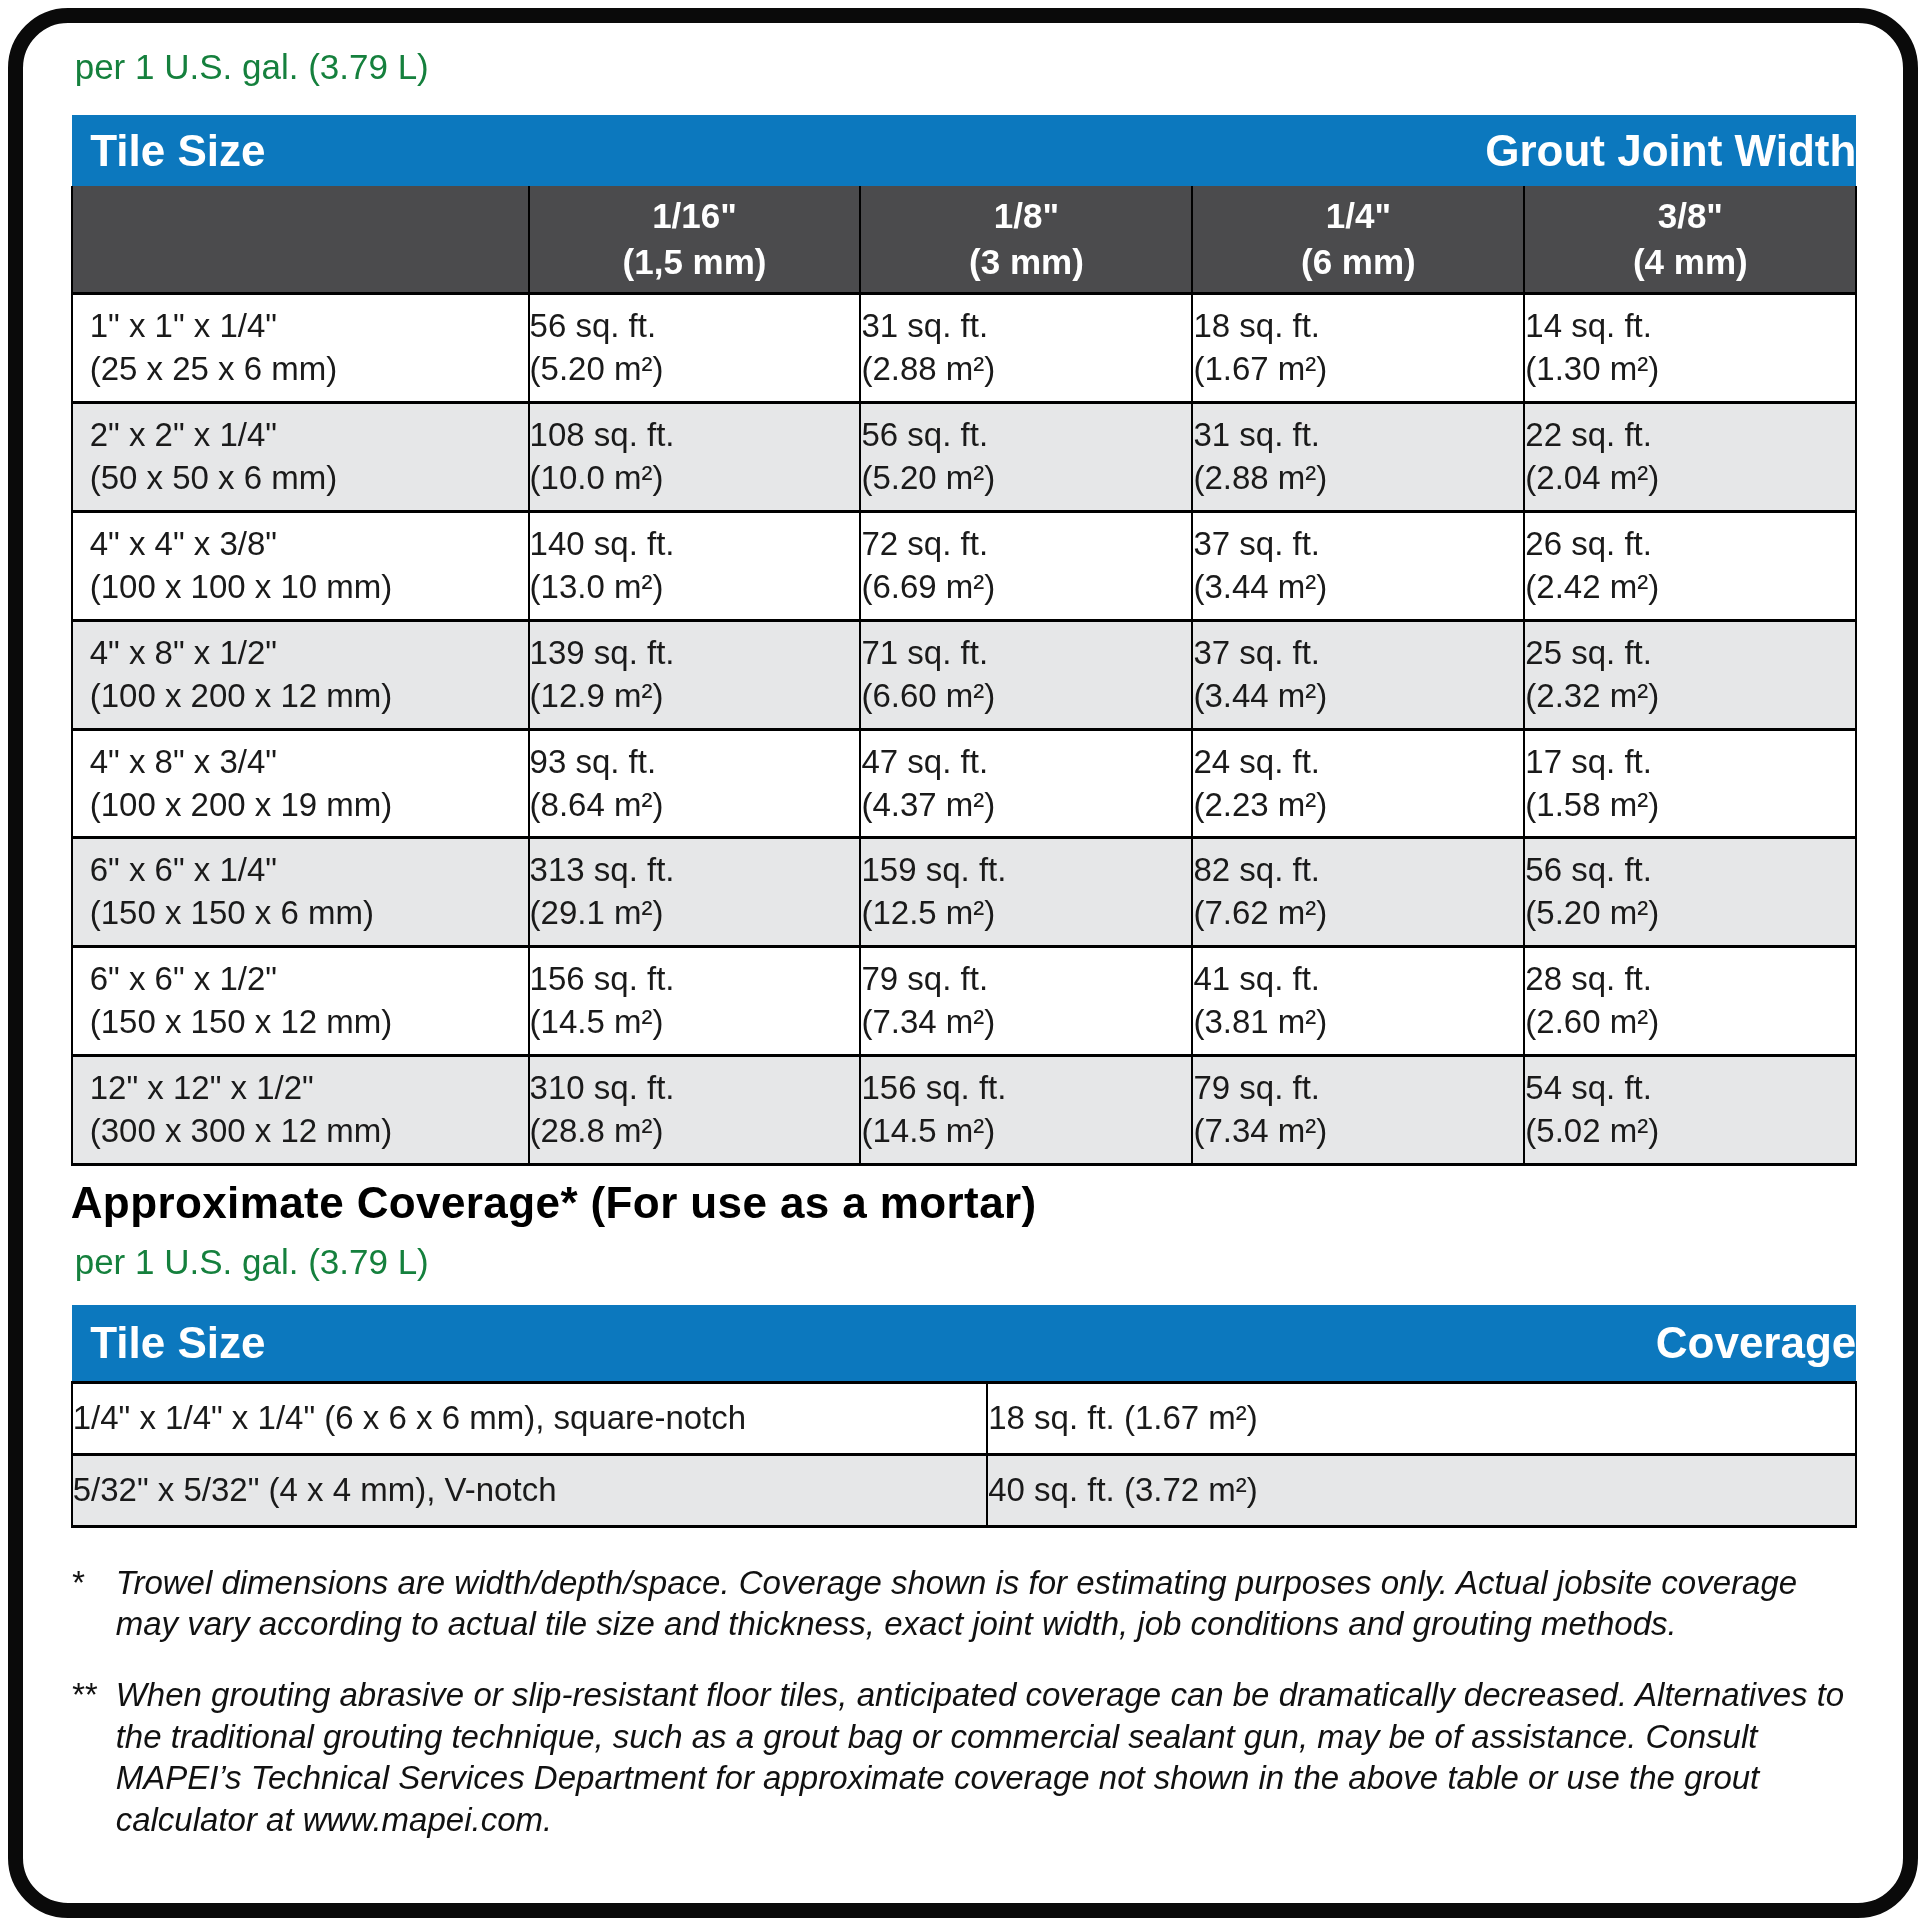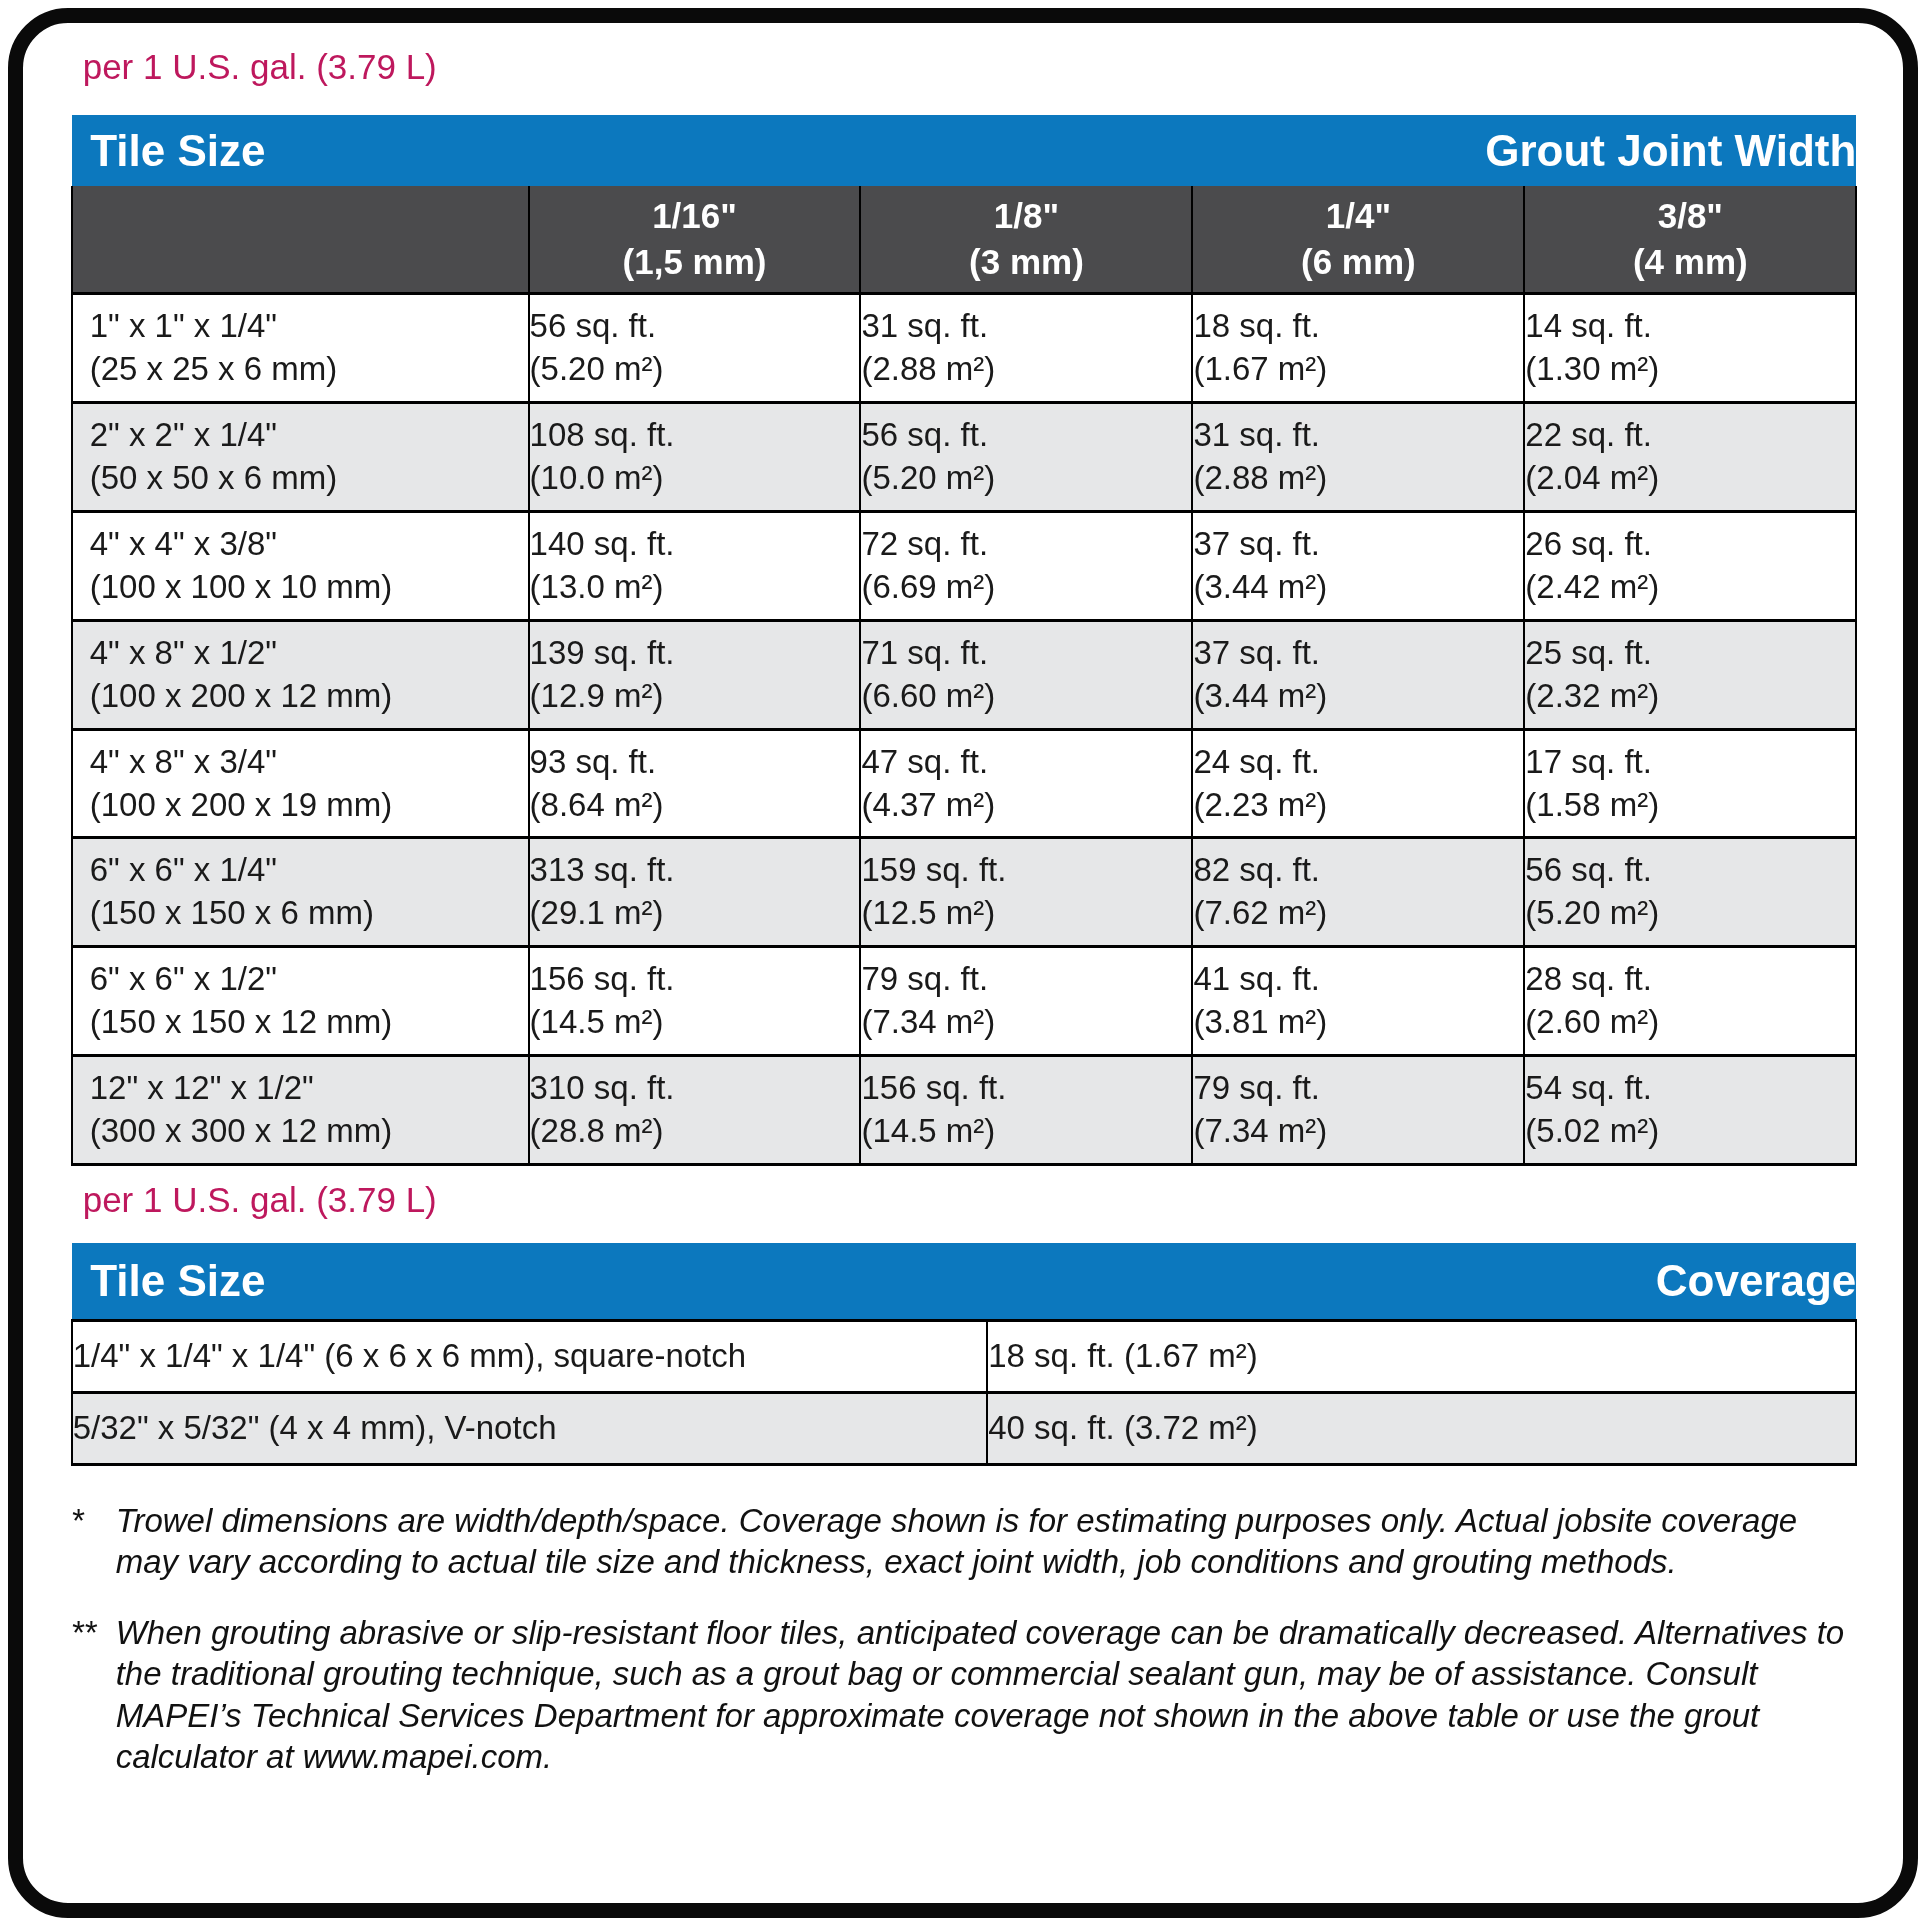--- a/index.html
+++ b/index.html
@@ -23,7 +23,7 @@
     margin:12.3px 0 0 0;letter-spacing:0.4px;
   }
   .section-subtitle{
-    font-size:35px;color:#be185d;margin:14px 0 0 12px;
+    font-size:35px;color:#15803d;margin:14px 0 0 4px;
   }
   table{
     width:100%;border-collapse:collapse;table-layout:fixed;

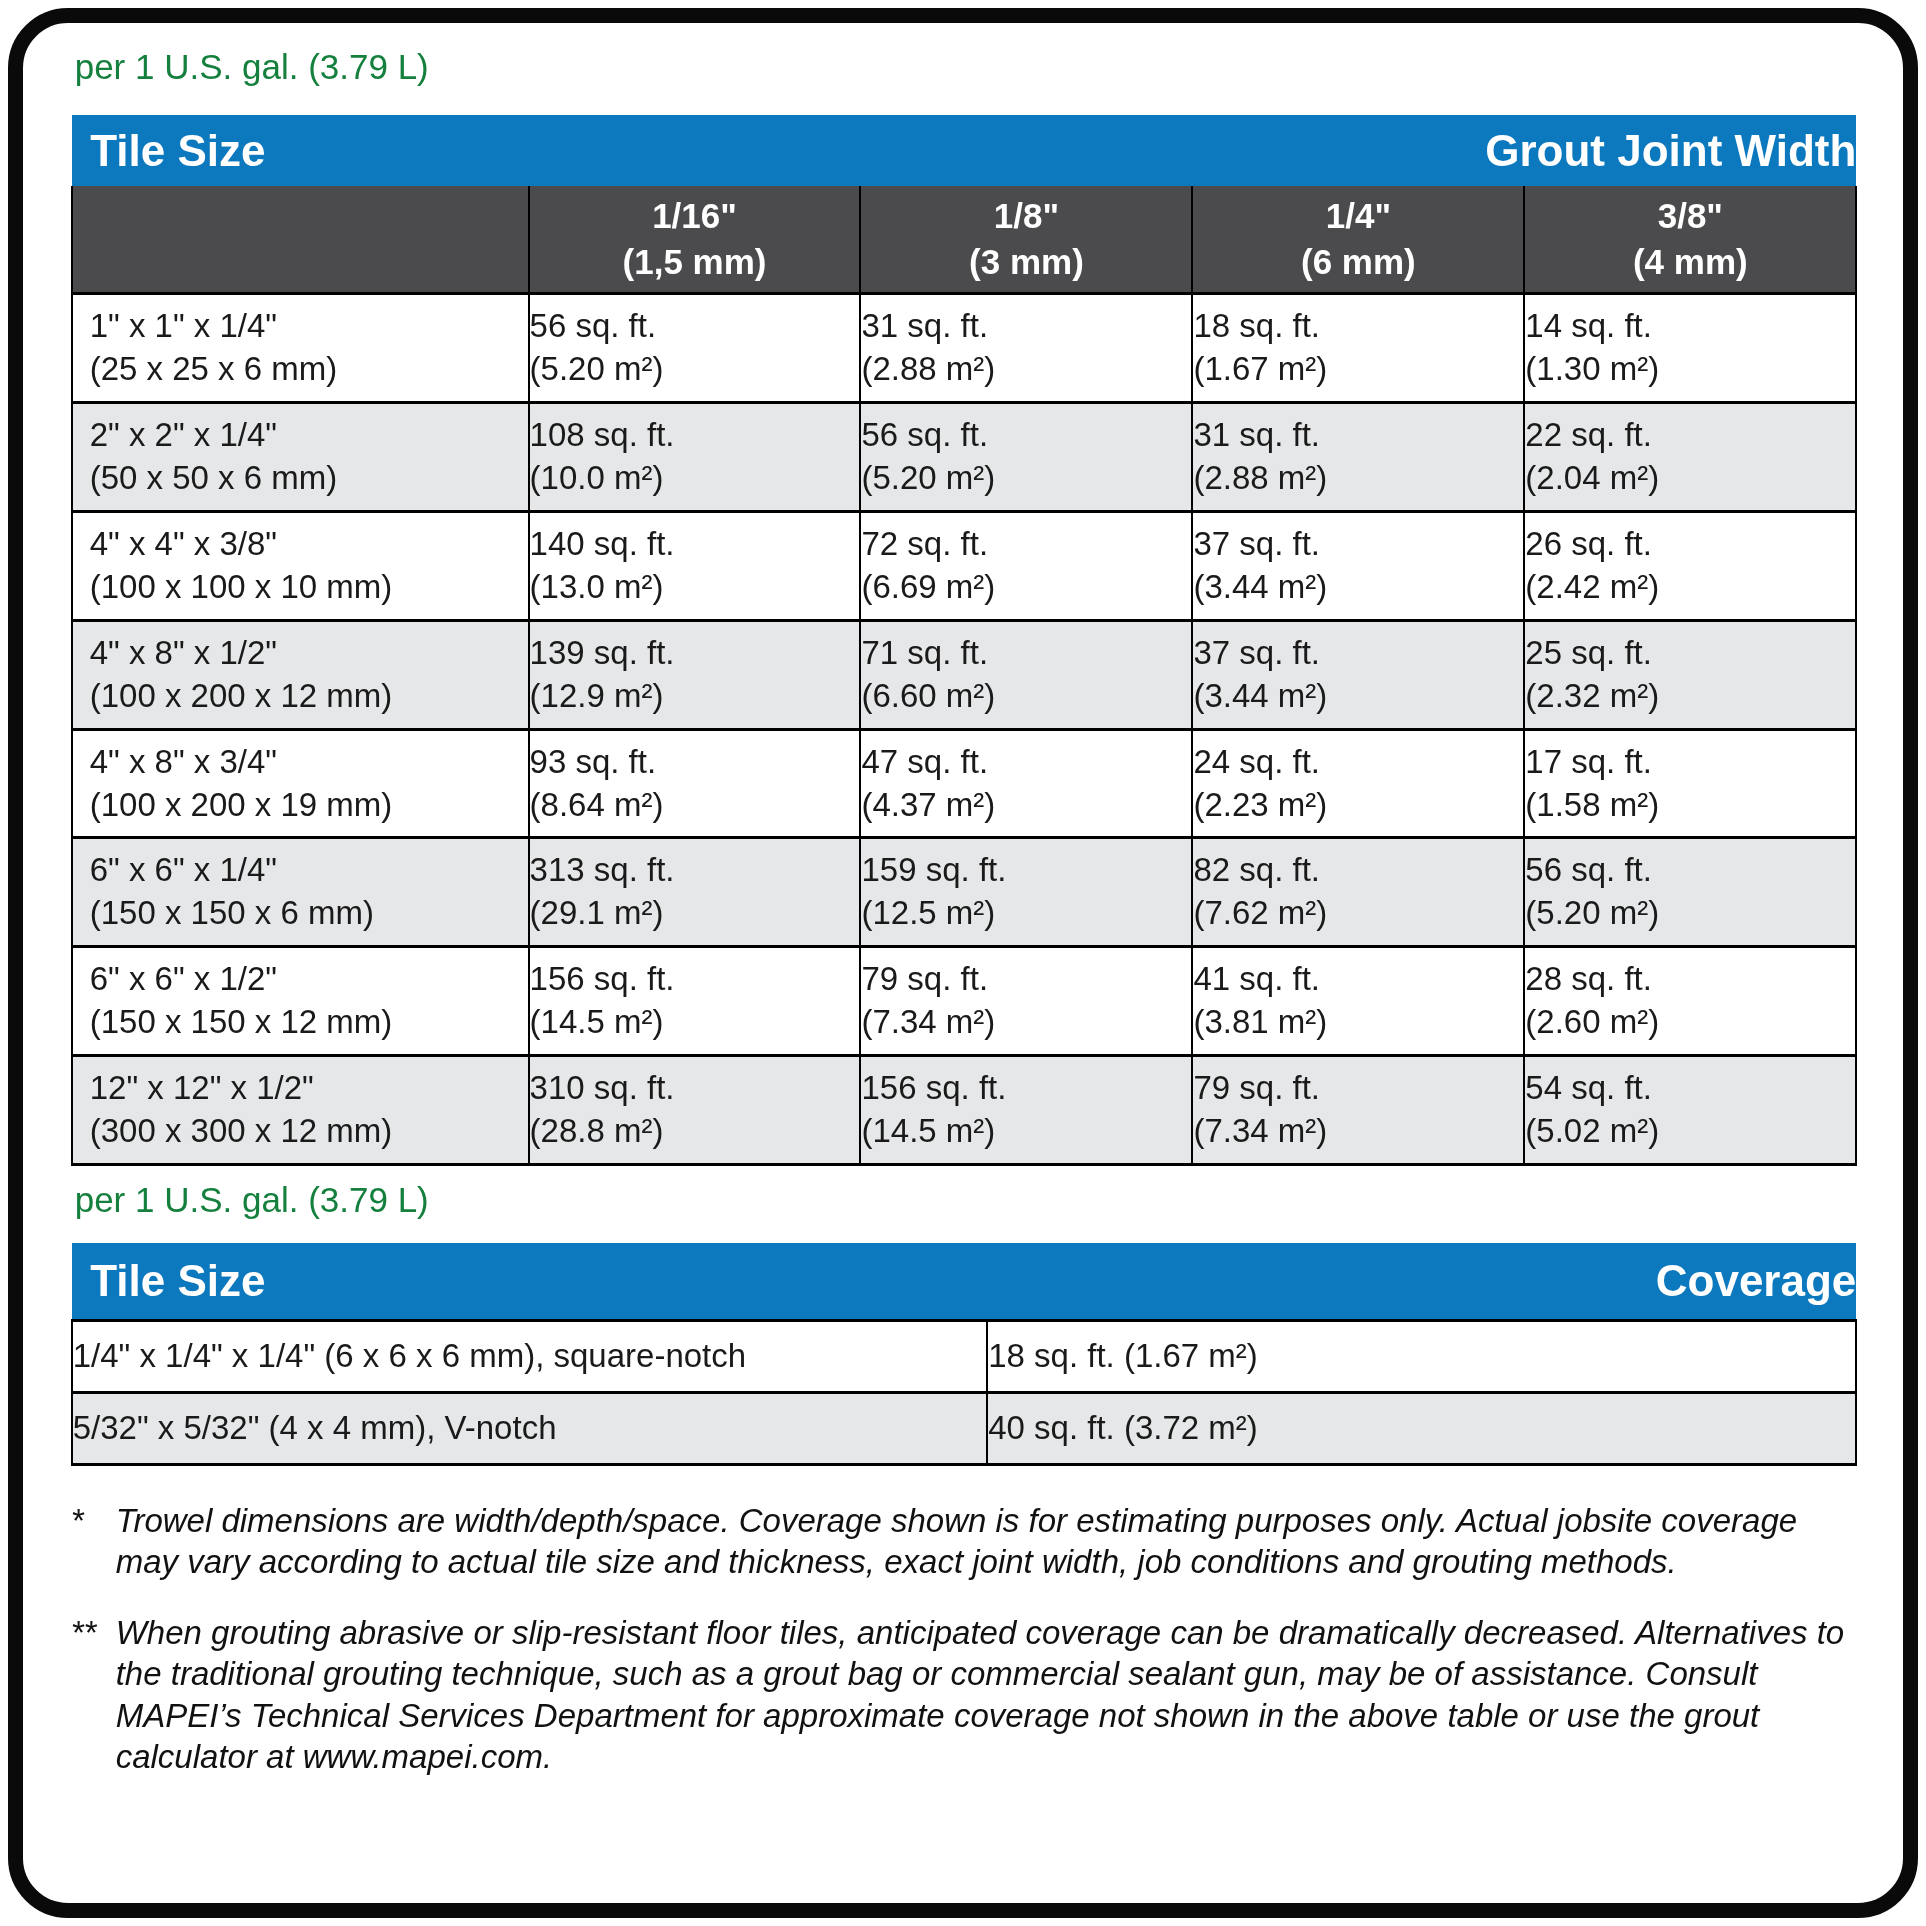--- a/index.html
+++ b/index.html
@@ -289,6 +289,7 @@
     </tbody>
   </table>
 
+  <h1 class="section-title">Approximate Coverage*  (For use as a mortar)</h1>
   <div class="section-subtitle">per 1 U.S. gal. (3.79 L)</div>
 
   <table class="mortar-table">

